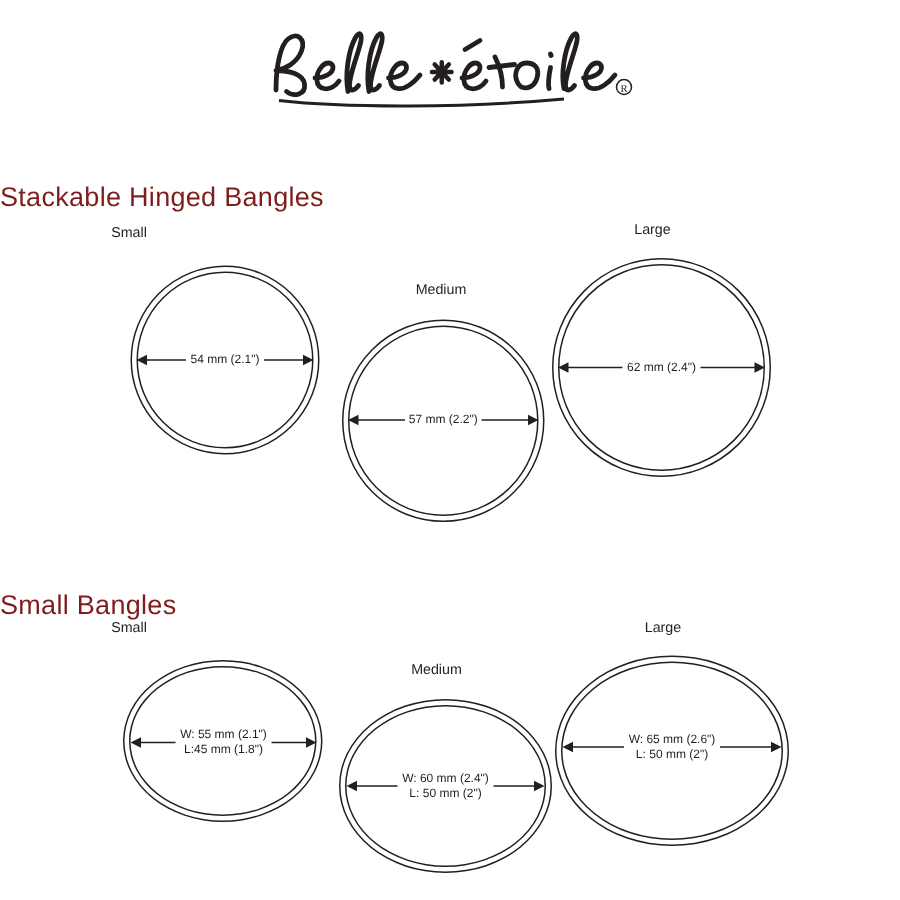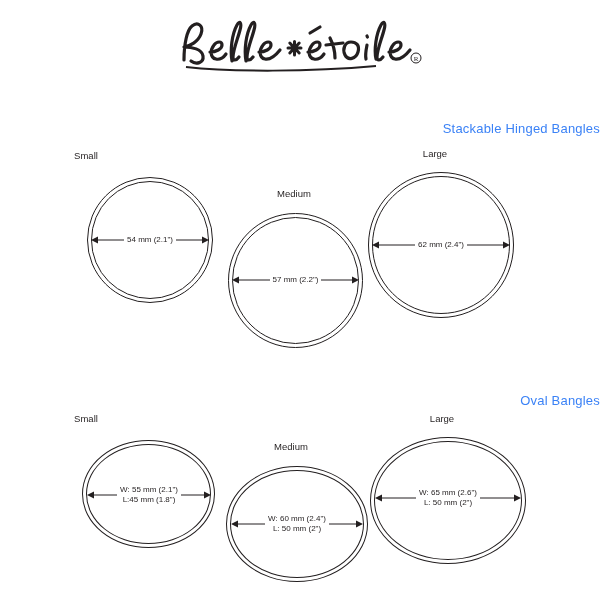--- a/index.html
+++ b/index.html
@@ -35,10 +35,10 @@
     position: absolute;
     width: 600px;
     left: 0;
-    text-align: right;
-    font-size: 13px;
+    text-align: left;
+    font-size: 18px;
     letter-spacing: .2px;
-    color: #3b82f6;
+    color: #7f1d1d;
   }
   #title-hinged { top: 121px; }
   #title-oval   { top: 393px; }

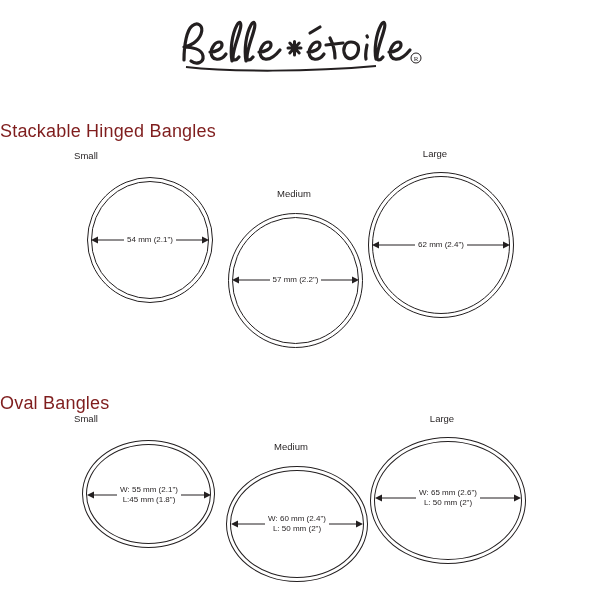--- a/index.html
+++ b/index.html
@@ -178,7 +178,7 @@
     </div>
   </div>
 
-  <div class="section-title" id="title-oval">Oval Bangles</div>
+  <div class="section-title" id="title-oval">Small Bangles</div>
 
   <div class="label" style="left:-14px; top:413px;">Small</div>
 

